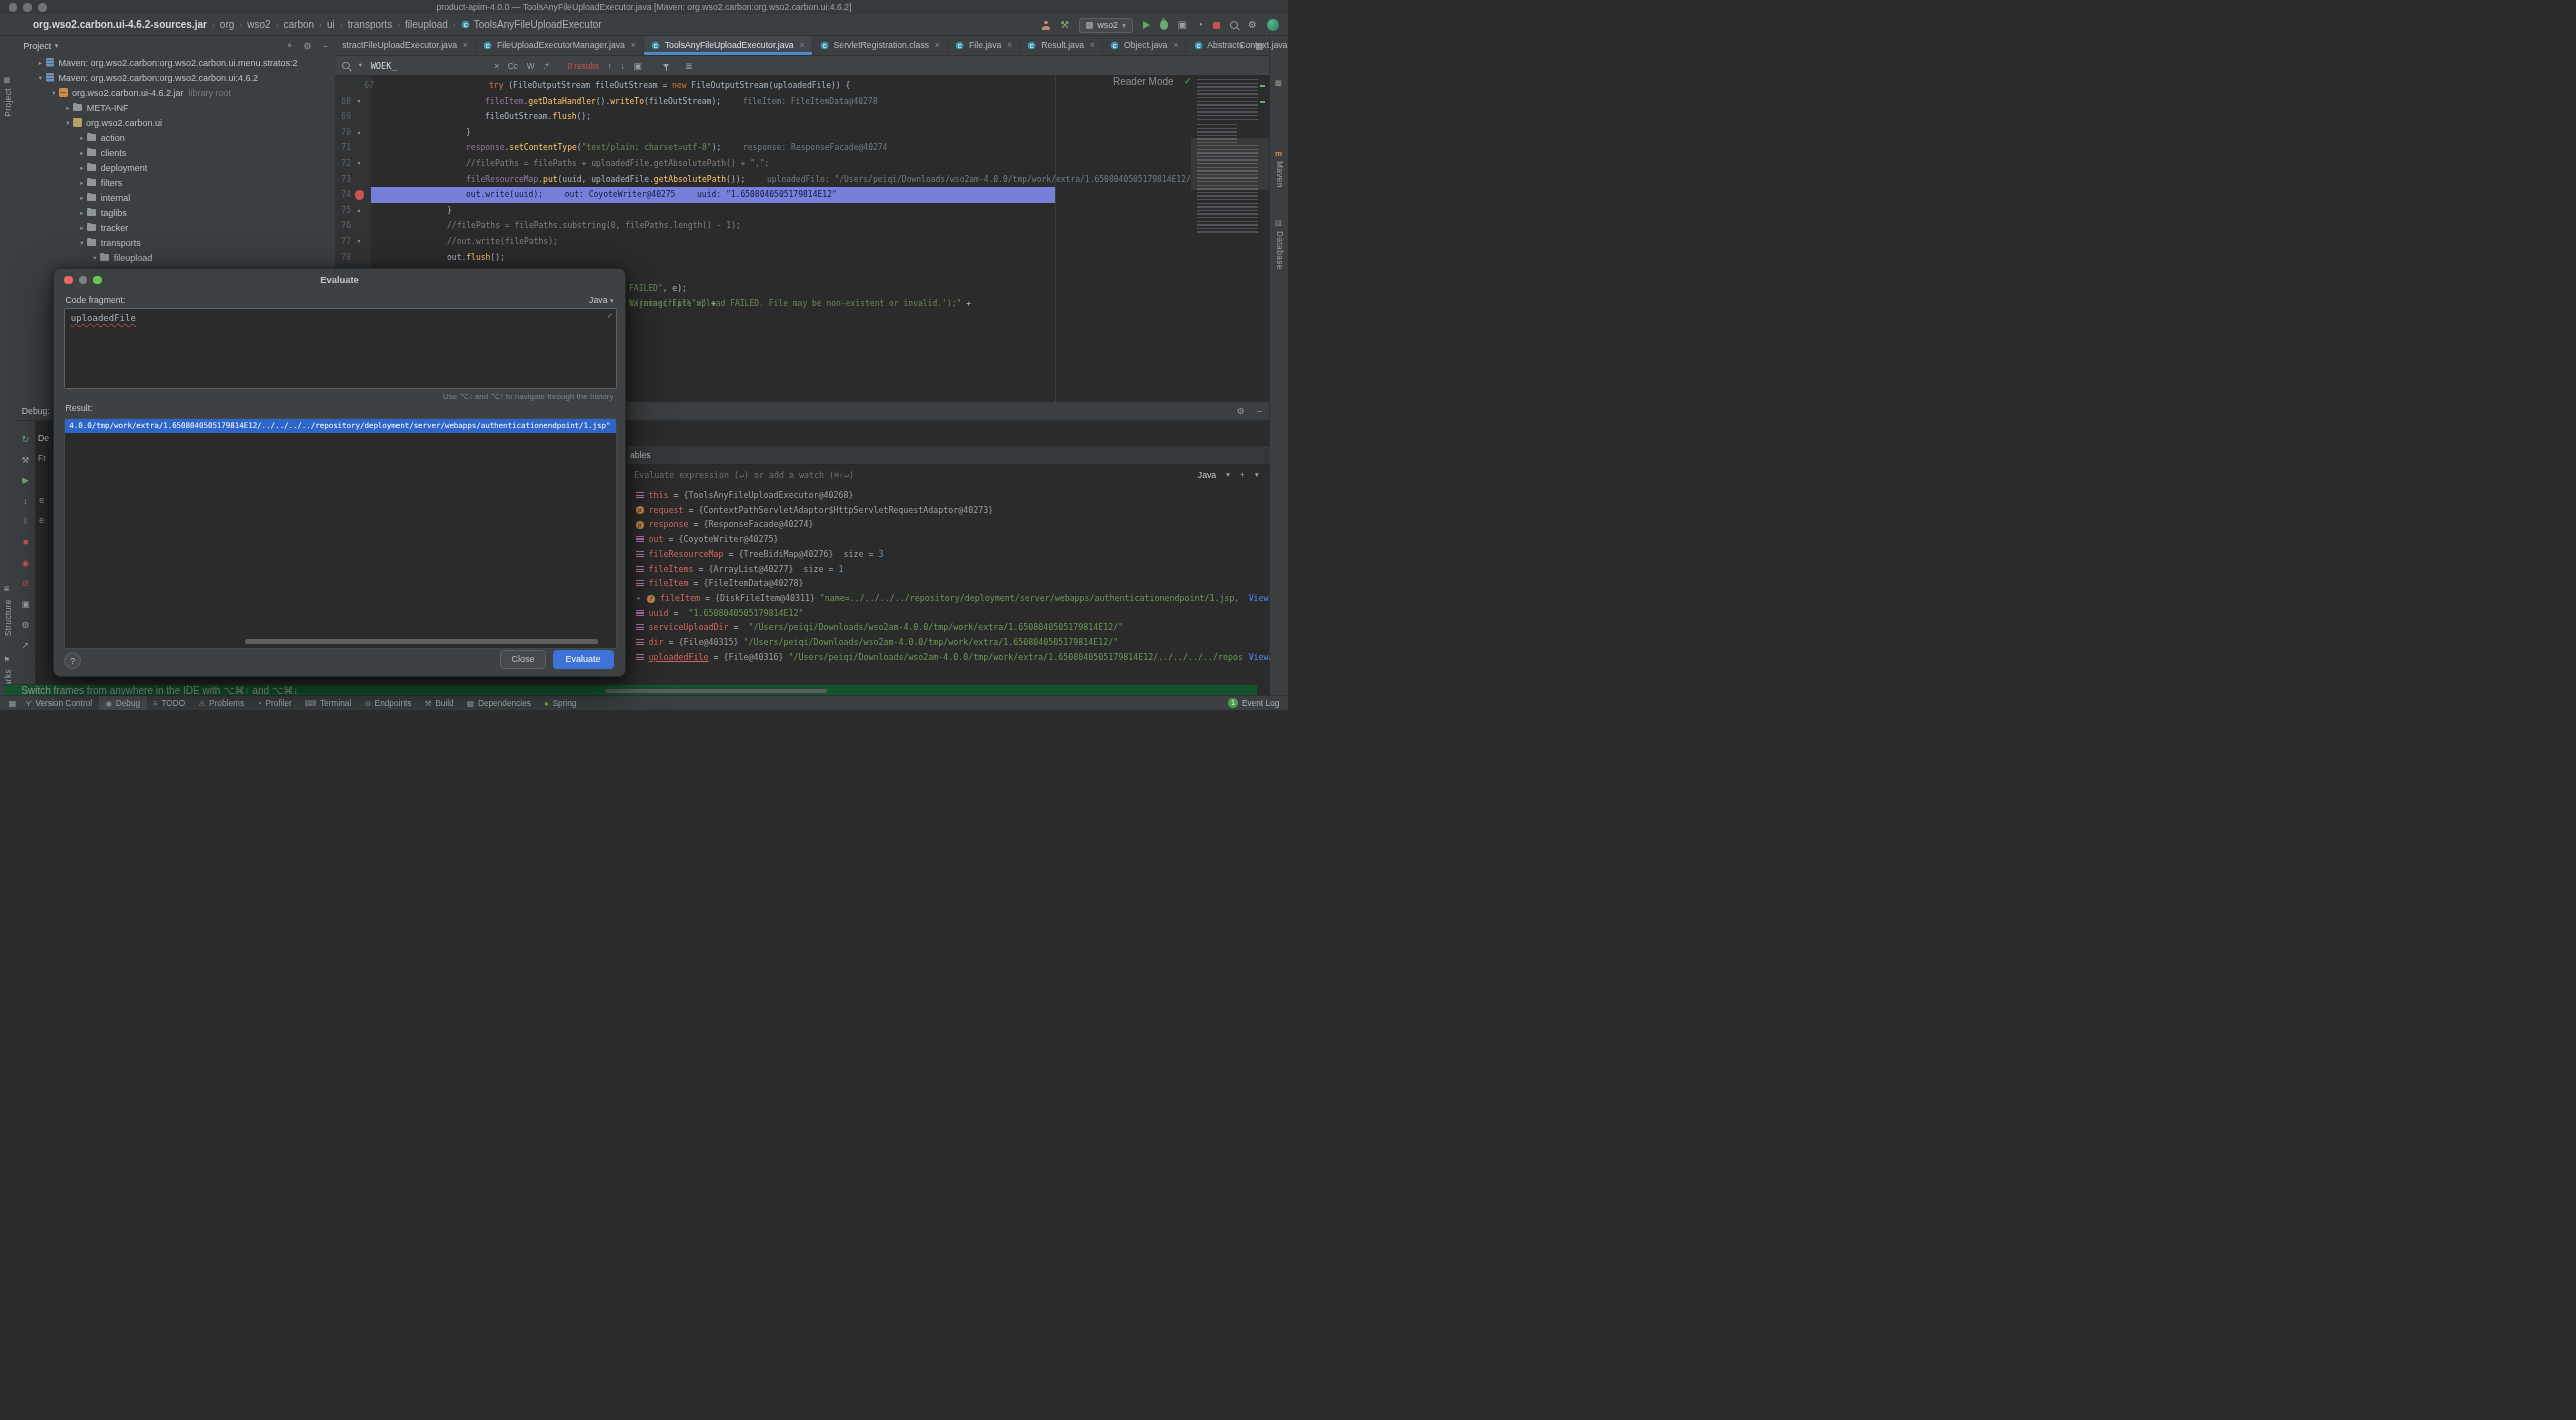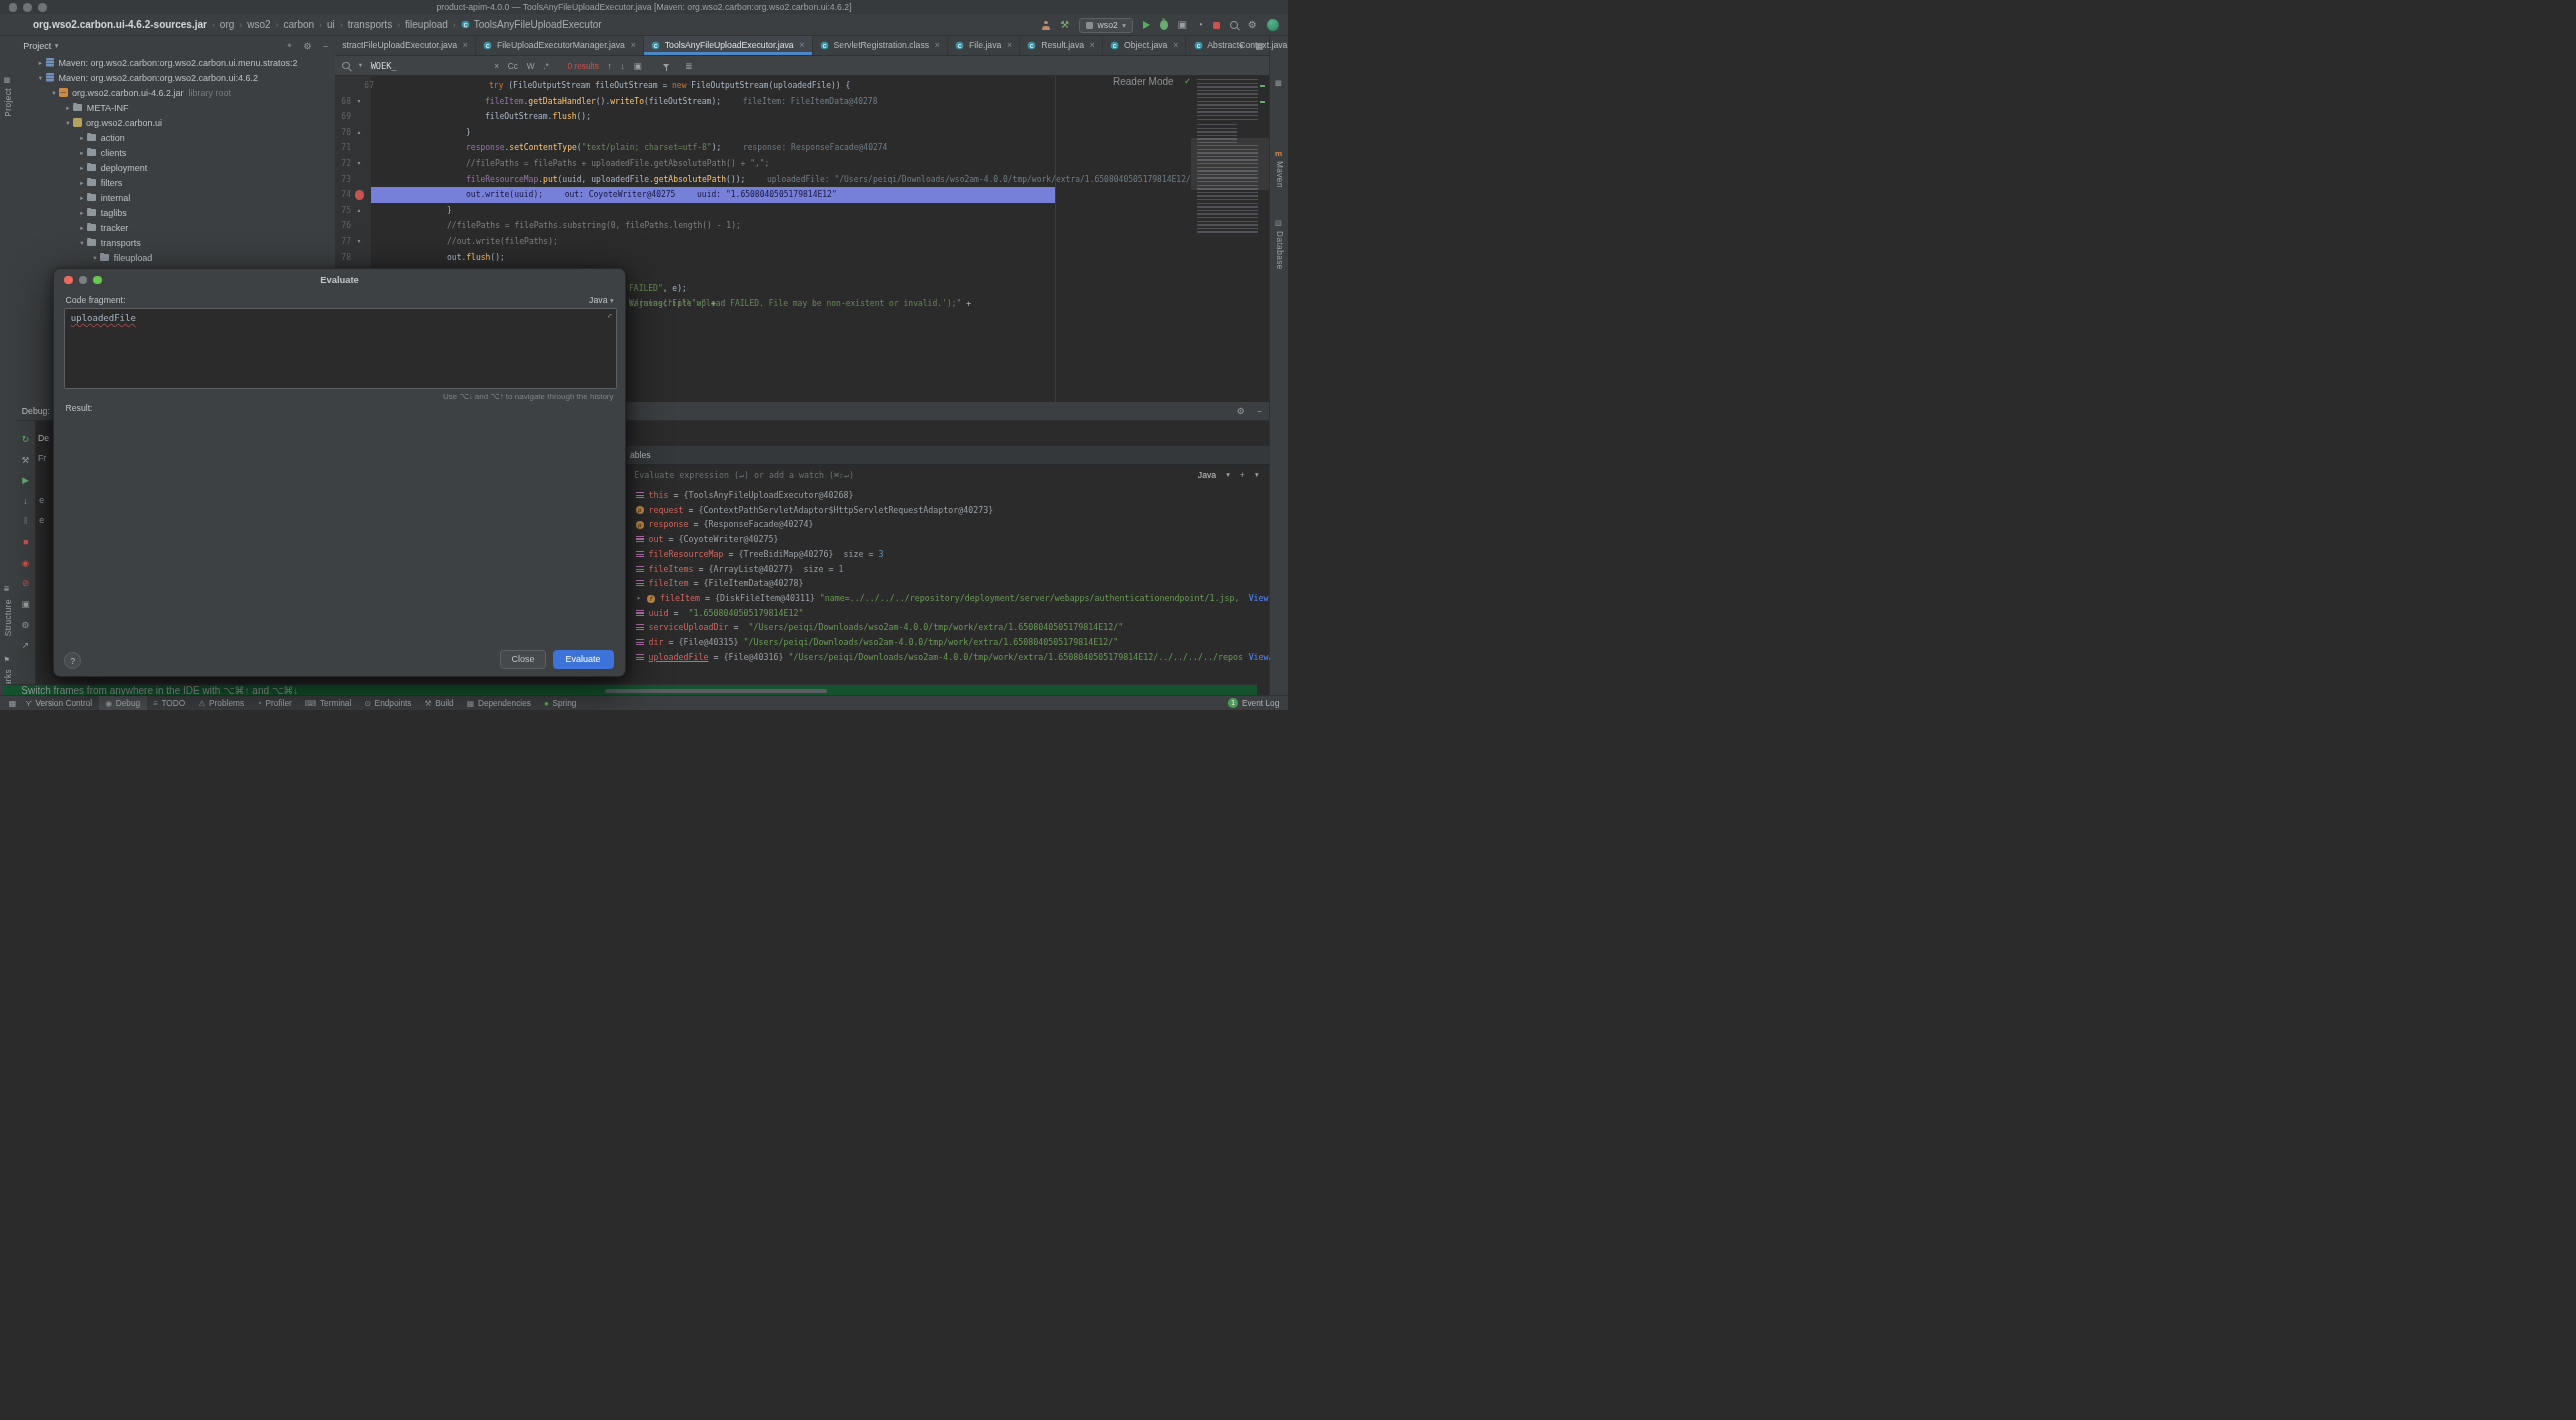--- a/index.html
+++ b/index.html
@@ -570,6 +570,10 @@
   </div>
   <span id="hist-hint">Use ⌥↓ and ⌥↑ to navigate through the history</span>
   <span class="dlg-label" style="left:11.5px;top:134px">Result:</span>
+  <div id="result-box">
+    <div id="result-line">4.0.0/tmp/work/extra/1.6508040505179814E12/../../../../repository/deployment/server/webapps/authenticationendpoint/1.jsp"</div>
+    <div id="result-scroll"></div>
+  </div>
   <div id="dlg-help">?</div>
   <div class="dlg-btn" id="btn-close">Close</div>
   <div class="dlg-btn" id="btn-eval">Evaluate</div>

